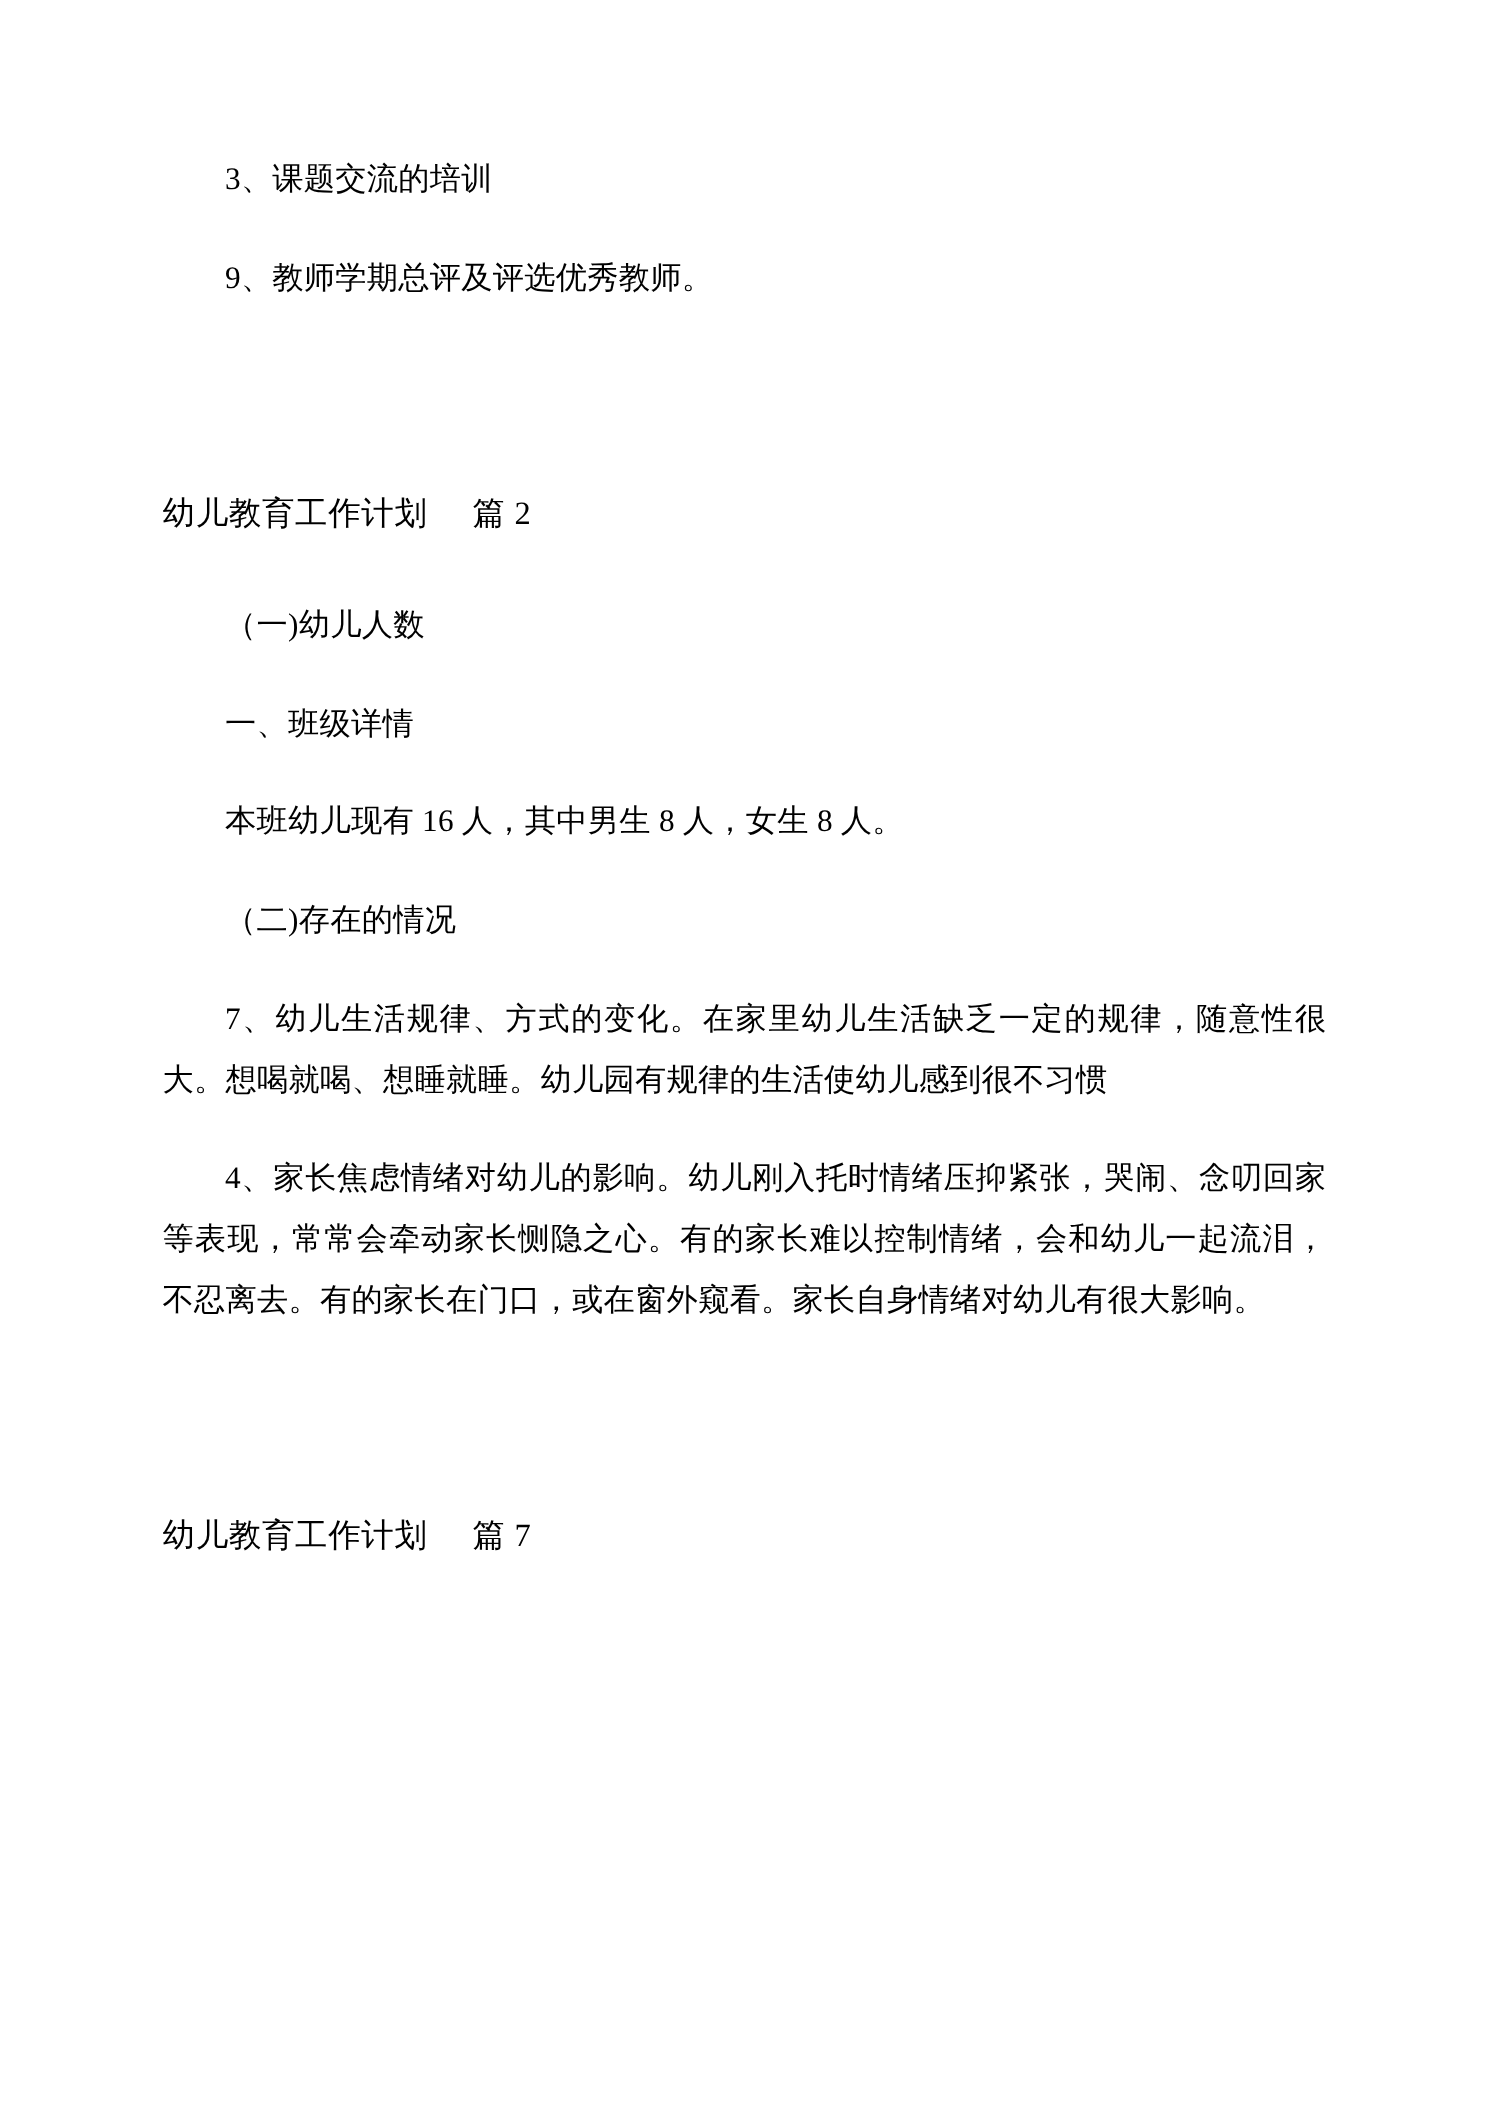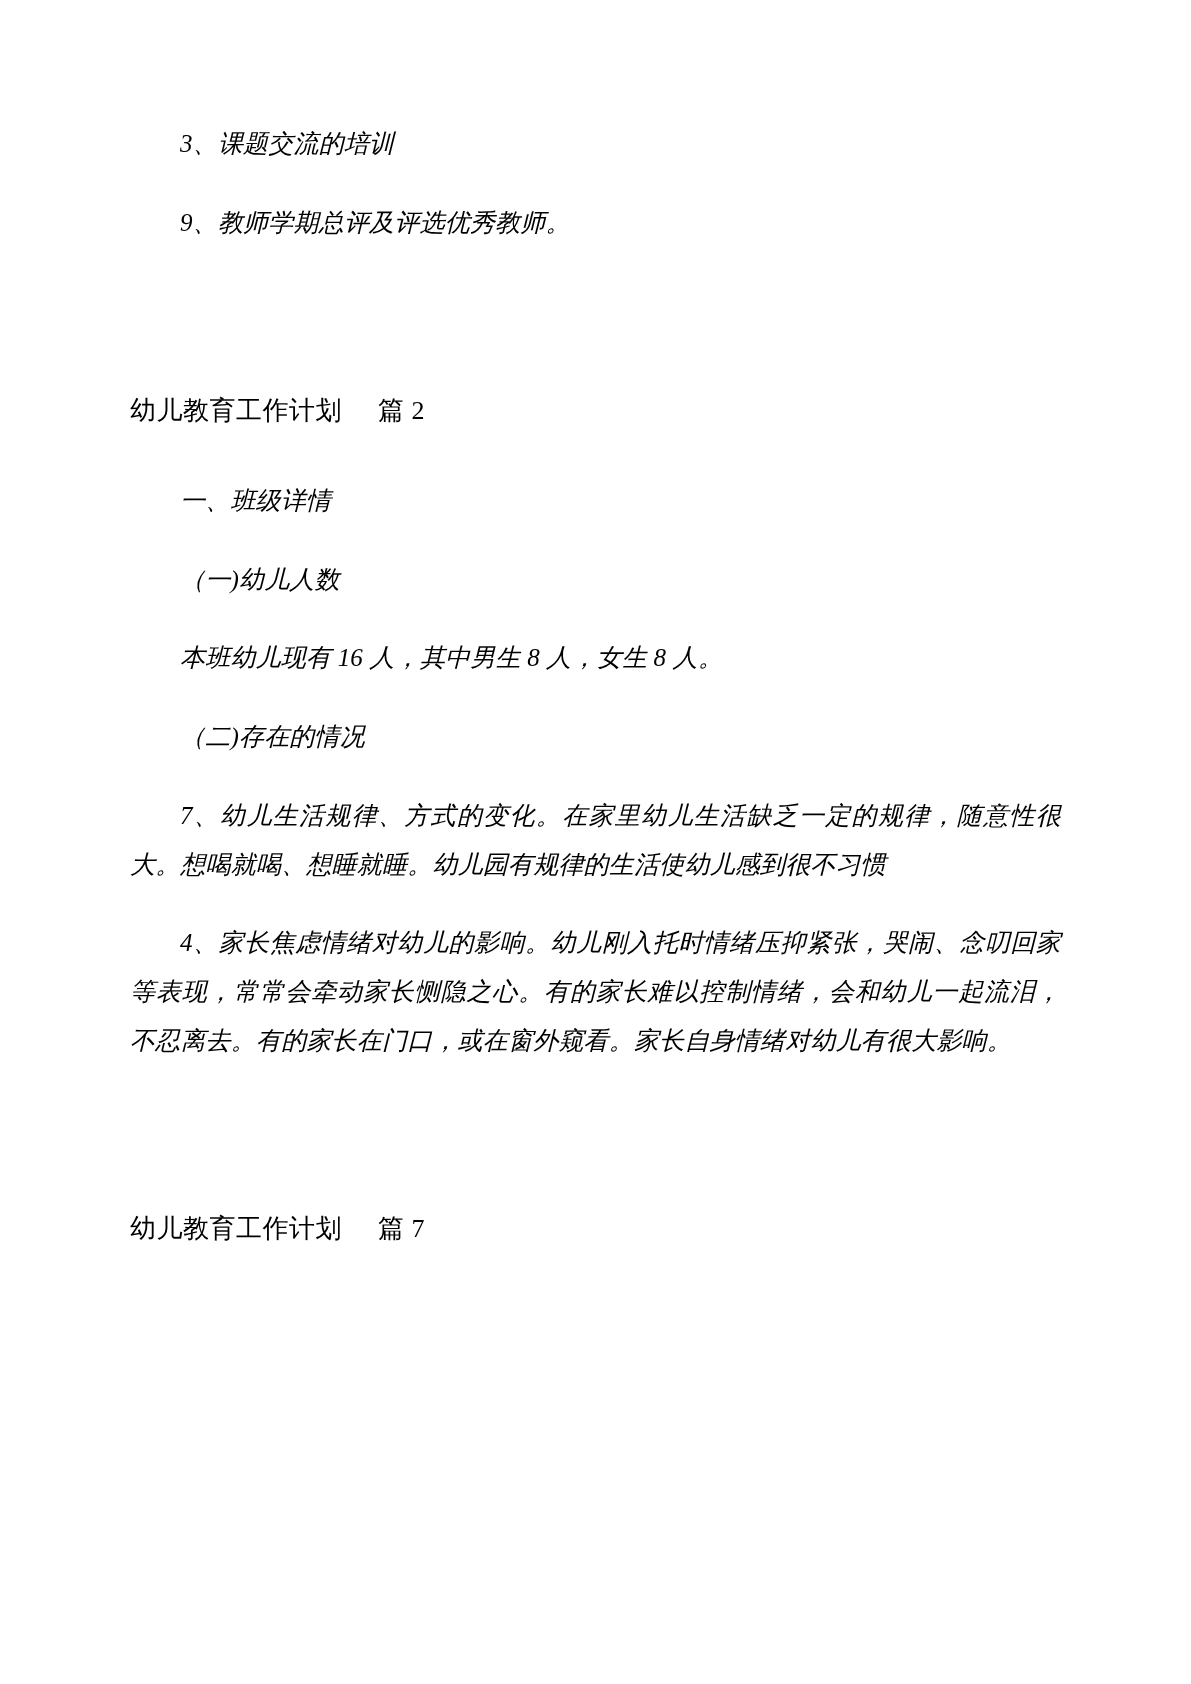--- a/index.html
+++ b/index.html
@@ -38,7 +38,6 @@
   }
   .indent-1 {
     text-indent: 50px;
-    font-style: italic;
   }
   .heading {
     font-size: 26px;

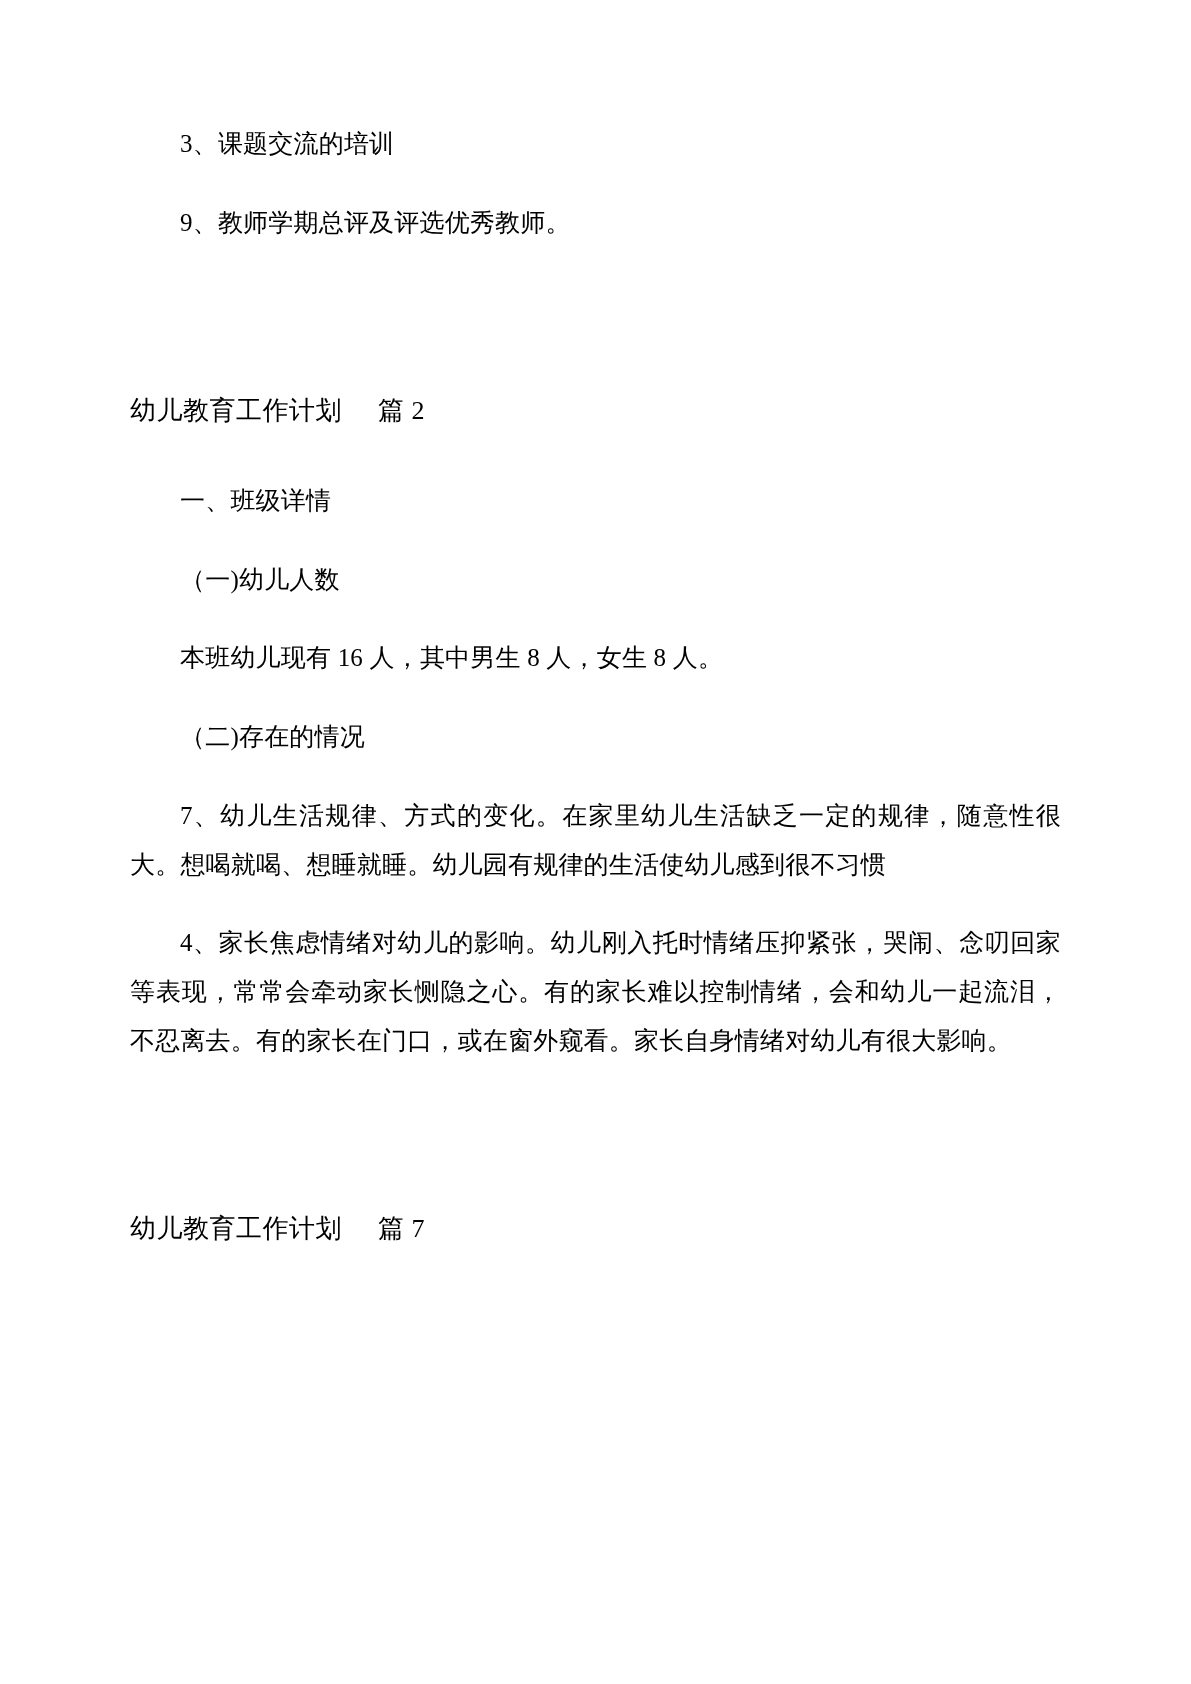--- a/index.html
+++ b/index.html
@@ -69,9 +69,9 @@
 
     <h2 class="heading"><span>幼儿教育工作计划</span><span class="gap"></span><span>篇 2</span></h2>
 
+    <p class="para indent-1">（一)幼儿人数</p>
+
     <p class="para indent-1">一、班级详情</p>
-
-    <p class="para indent-1">（一)幼儿人数</p>
 
     <p class="para indent-1">本班幼儿现有 16 人，其中男生 8 人，女生 8 人。</p>
 

